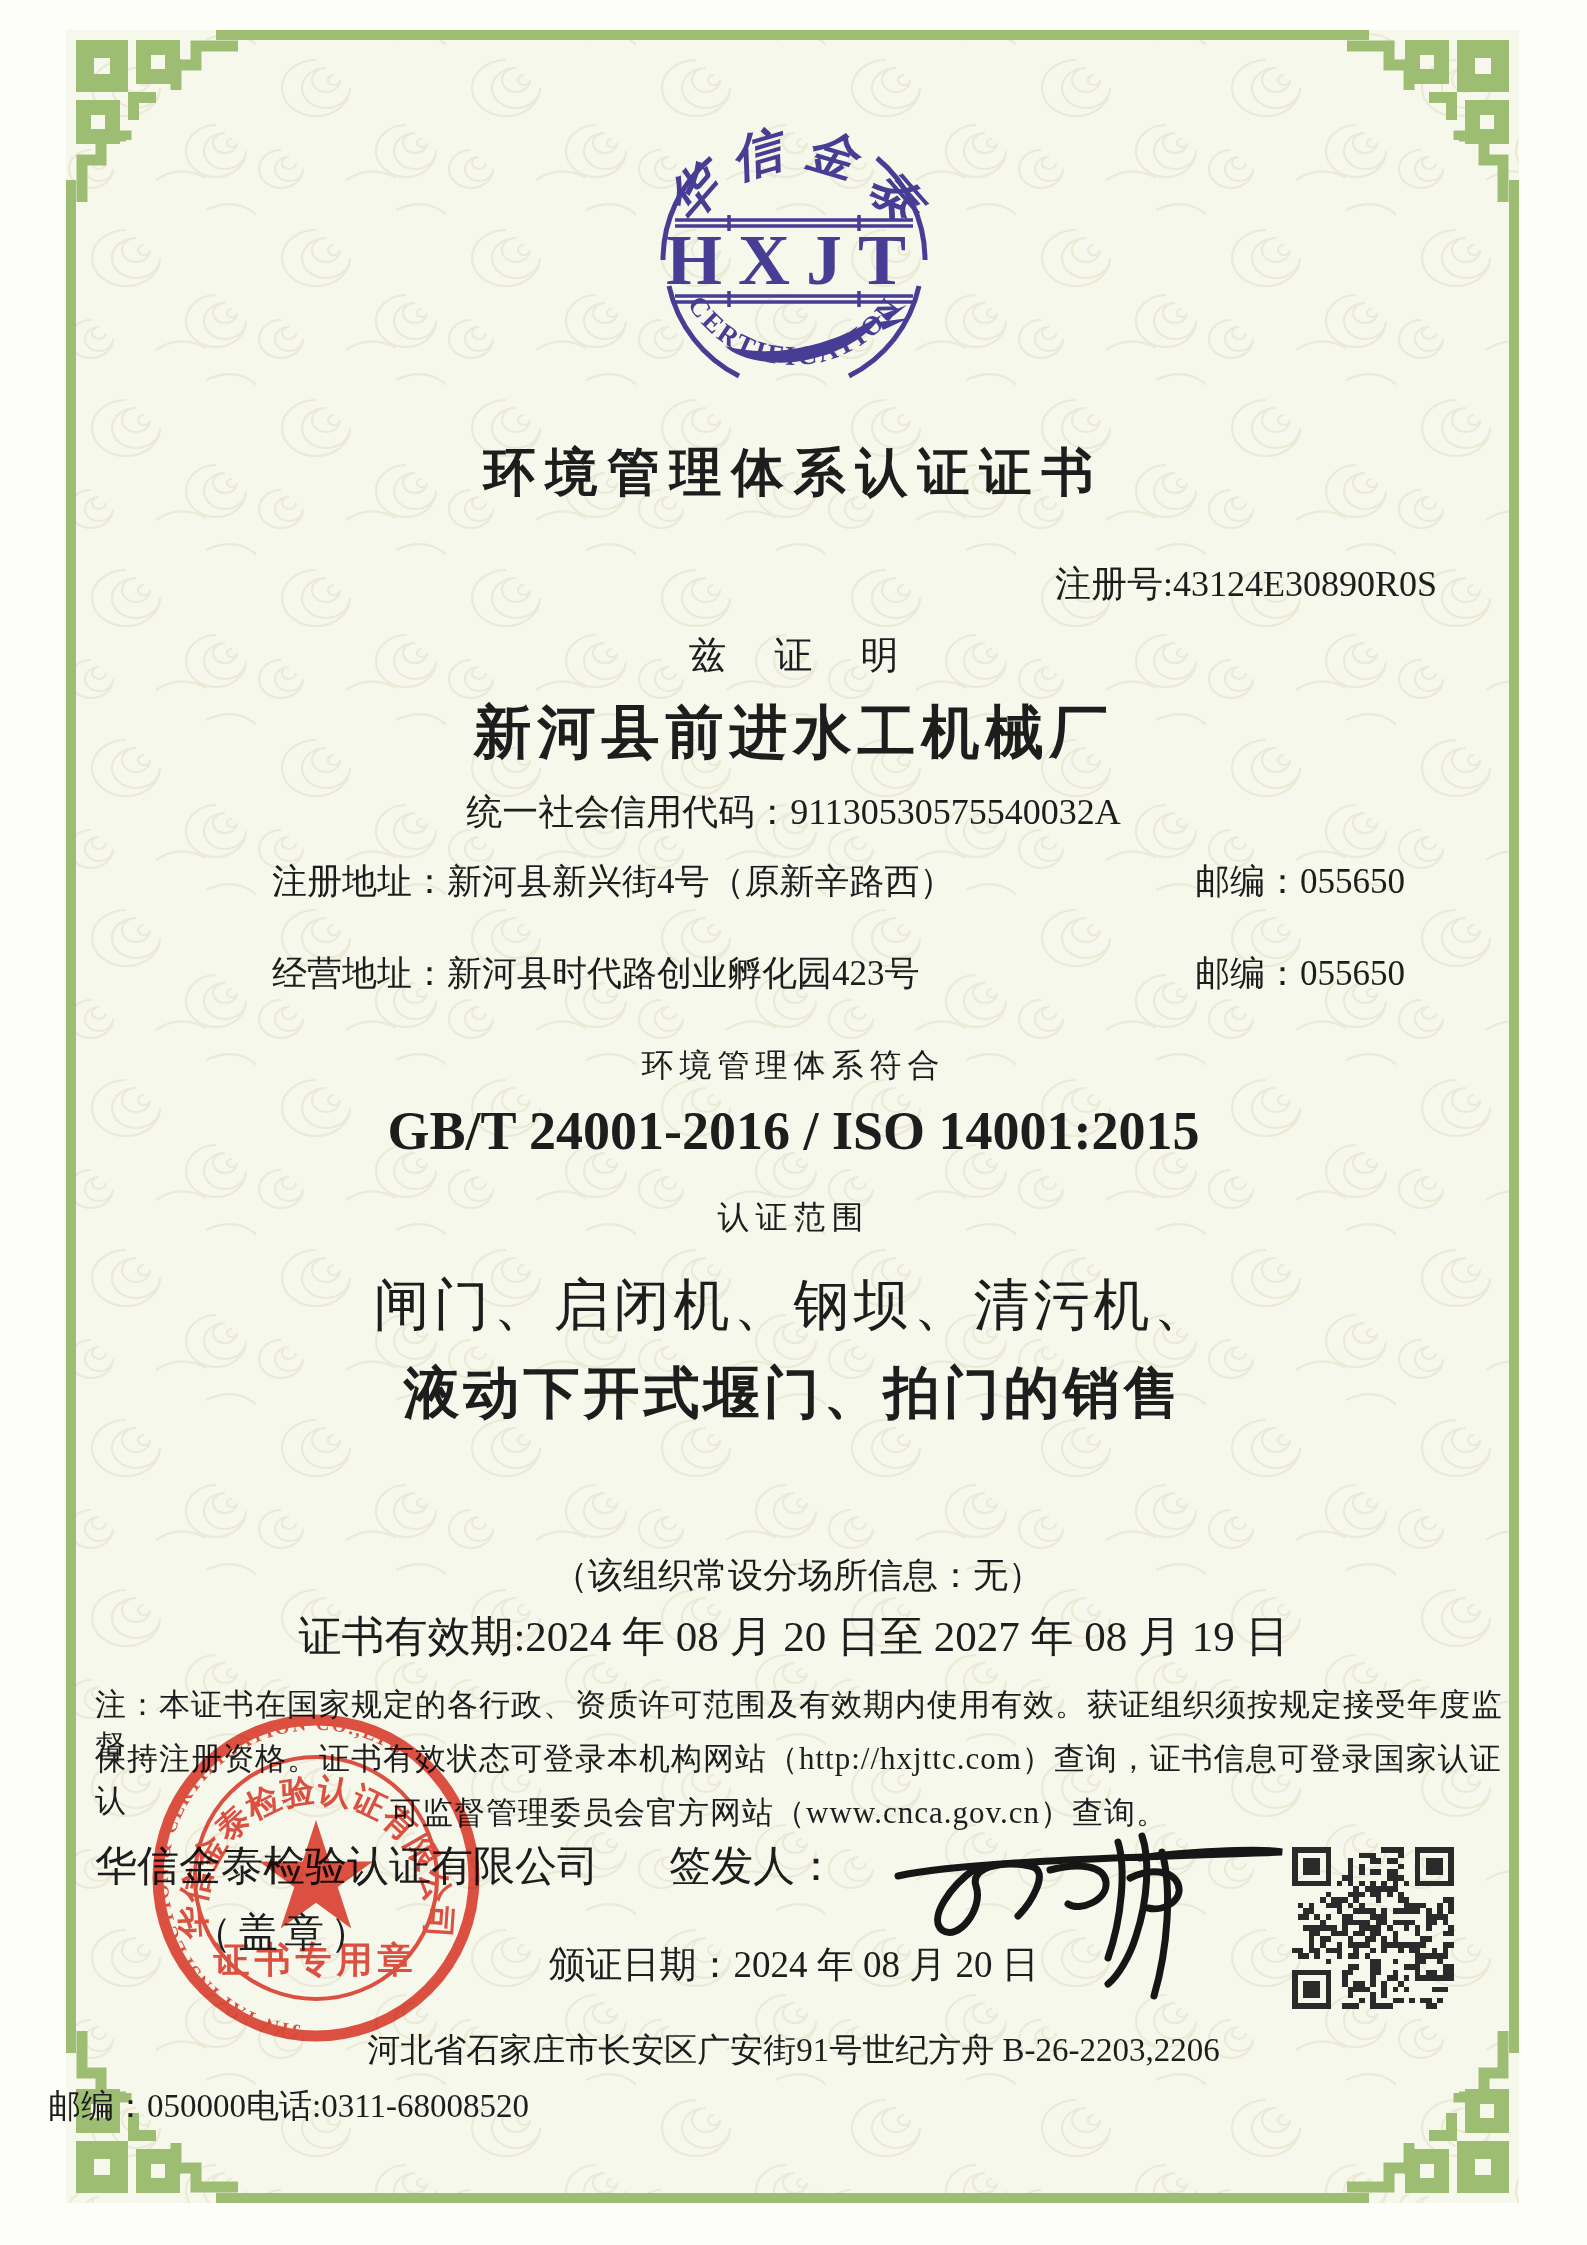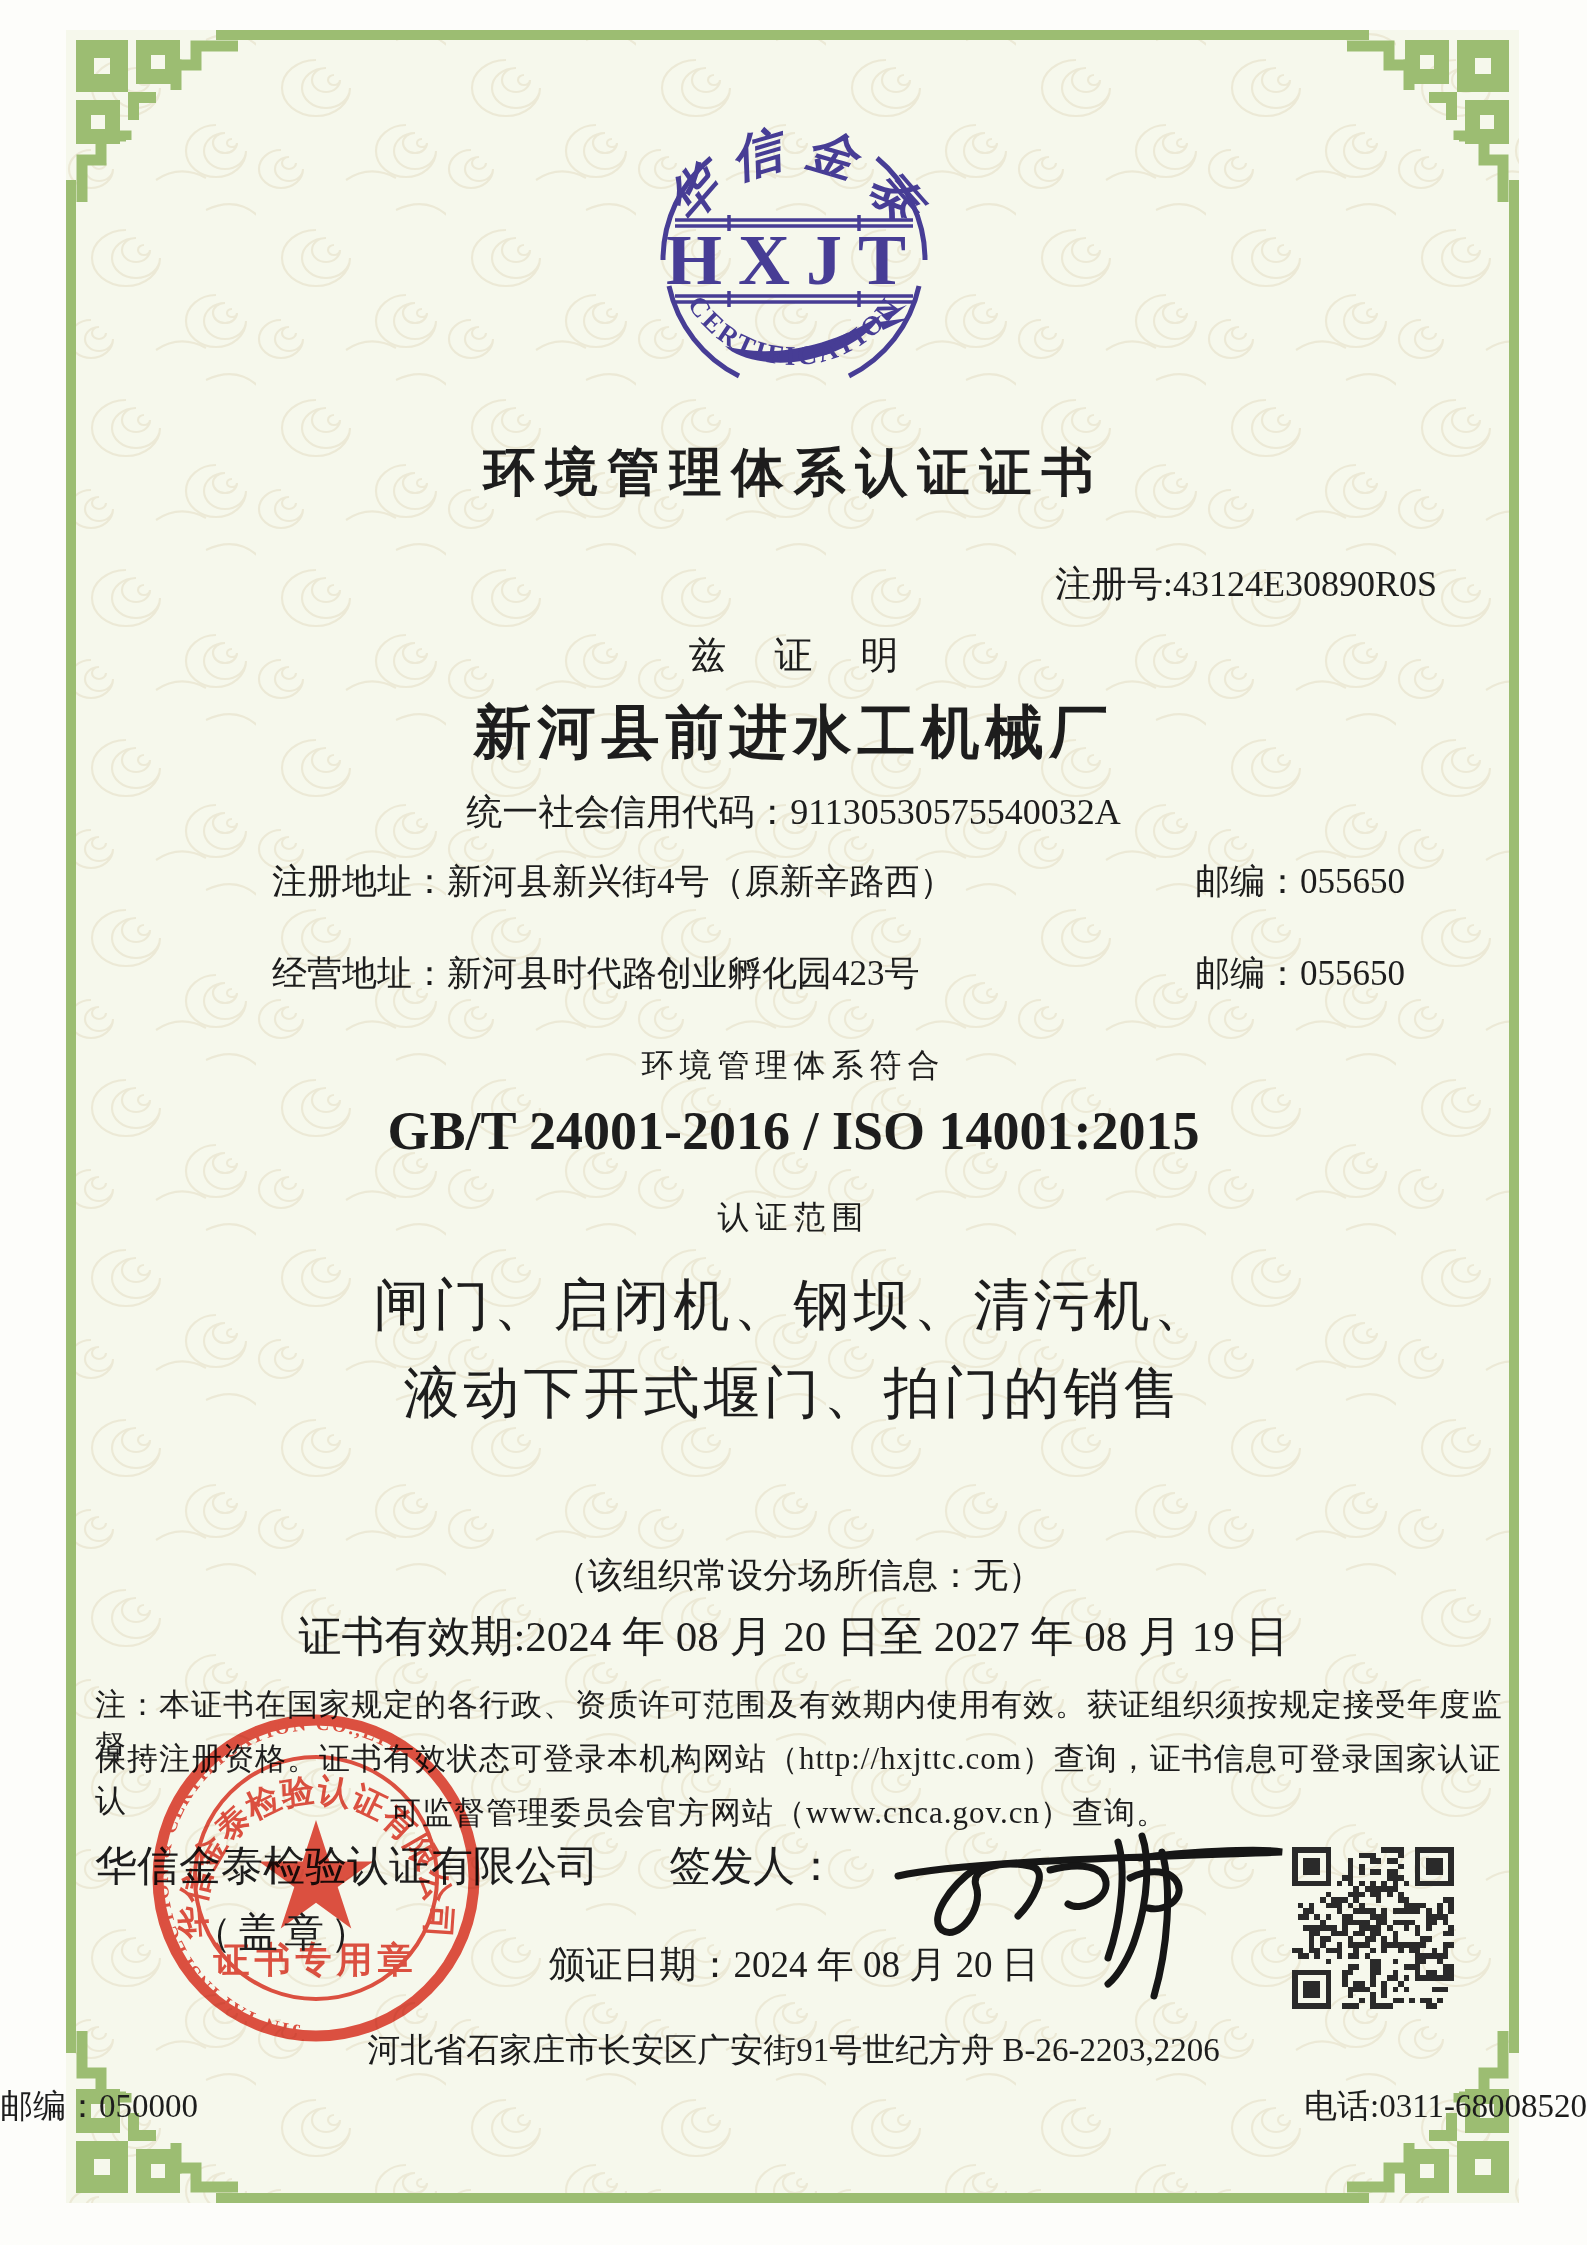--- a/index.html
+++ b/index.html
@@ -35,7 +35,7 @@
   .standard{top:1100px;font-size:54px;font-weight:bold;}
   .scopelabel{top:1196px;font-size:32px;letter-spacing:6px;}
   .scope1{top:1268px;font-size:56px;letter-spacing:4px;}
-  .scope2{top:1356px;font-size:56px;letter-spacing:4px;}
+  .scope2{top:1356px;font-size:56px;letter-spacing:4px;font-weight:bold;}
   .branch{top:1552px;font-size:35px;padding-left:9px;}
   .validity{top:1608px;font-size:43px;}
   .note{font-size:31px;letter-spacing:1px;}

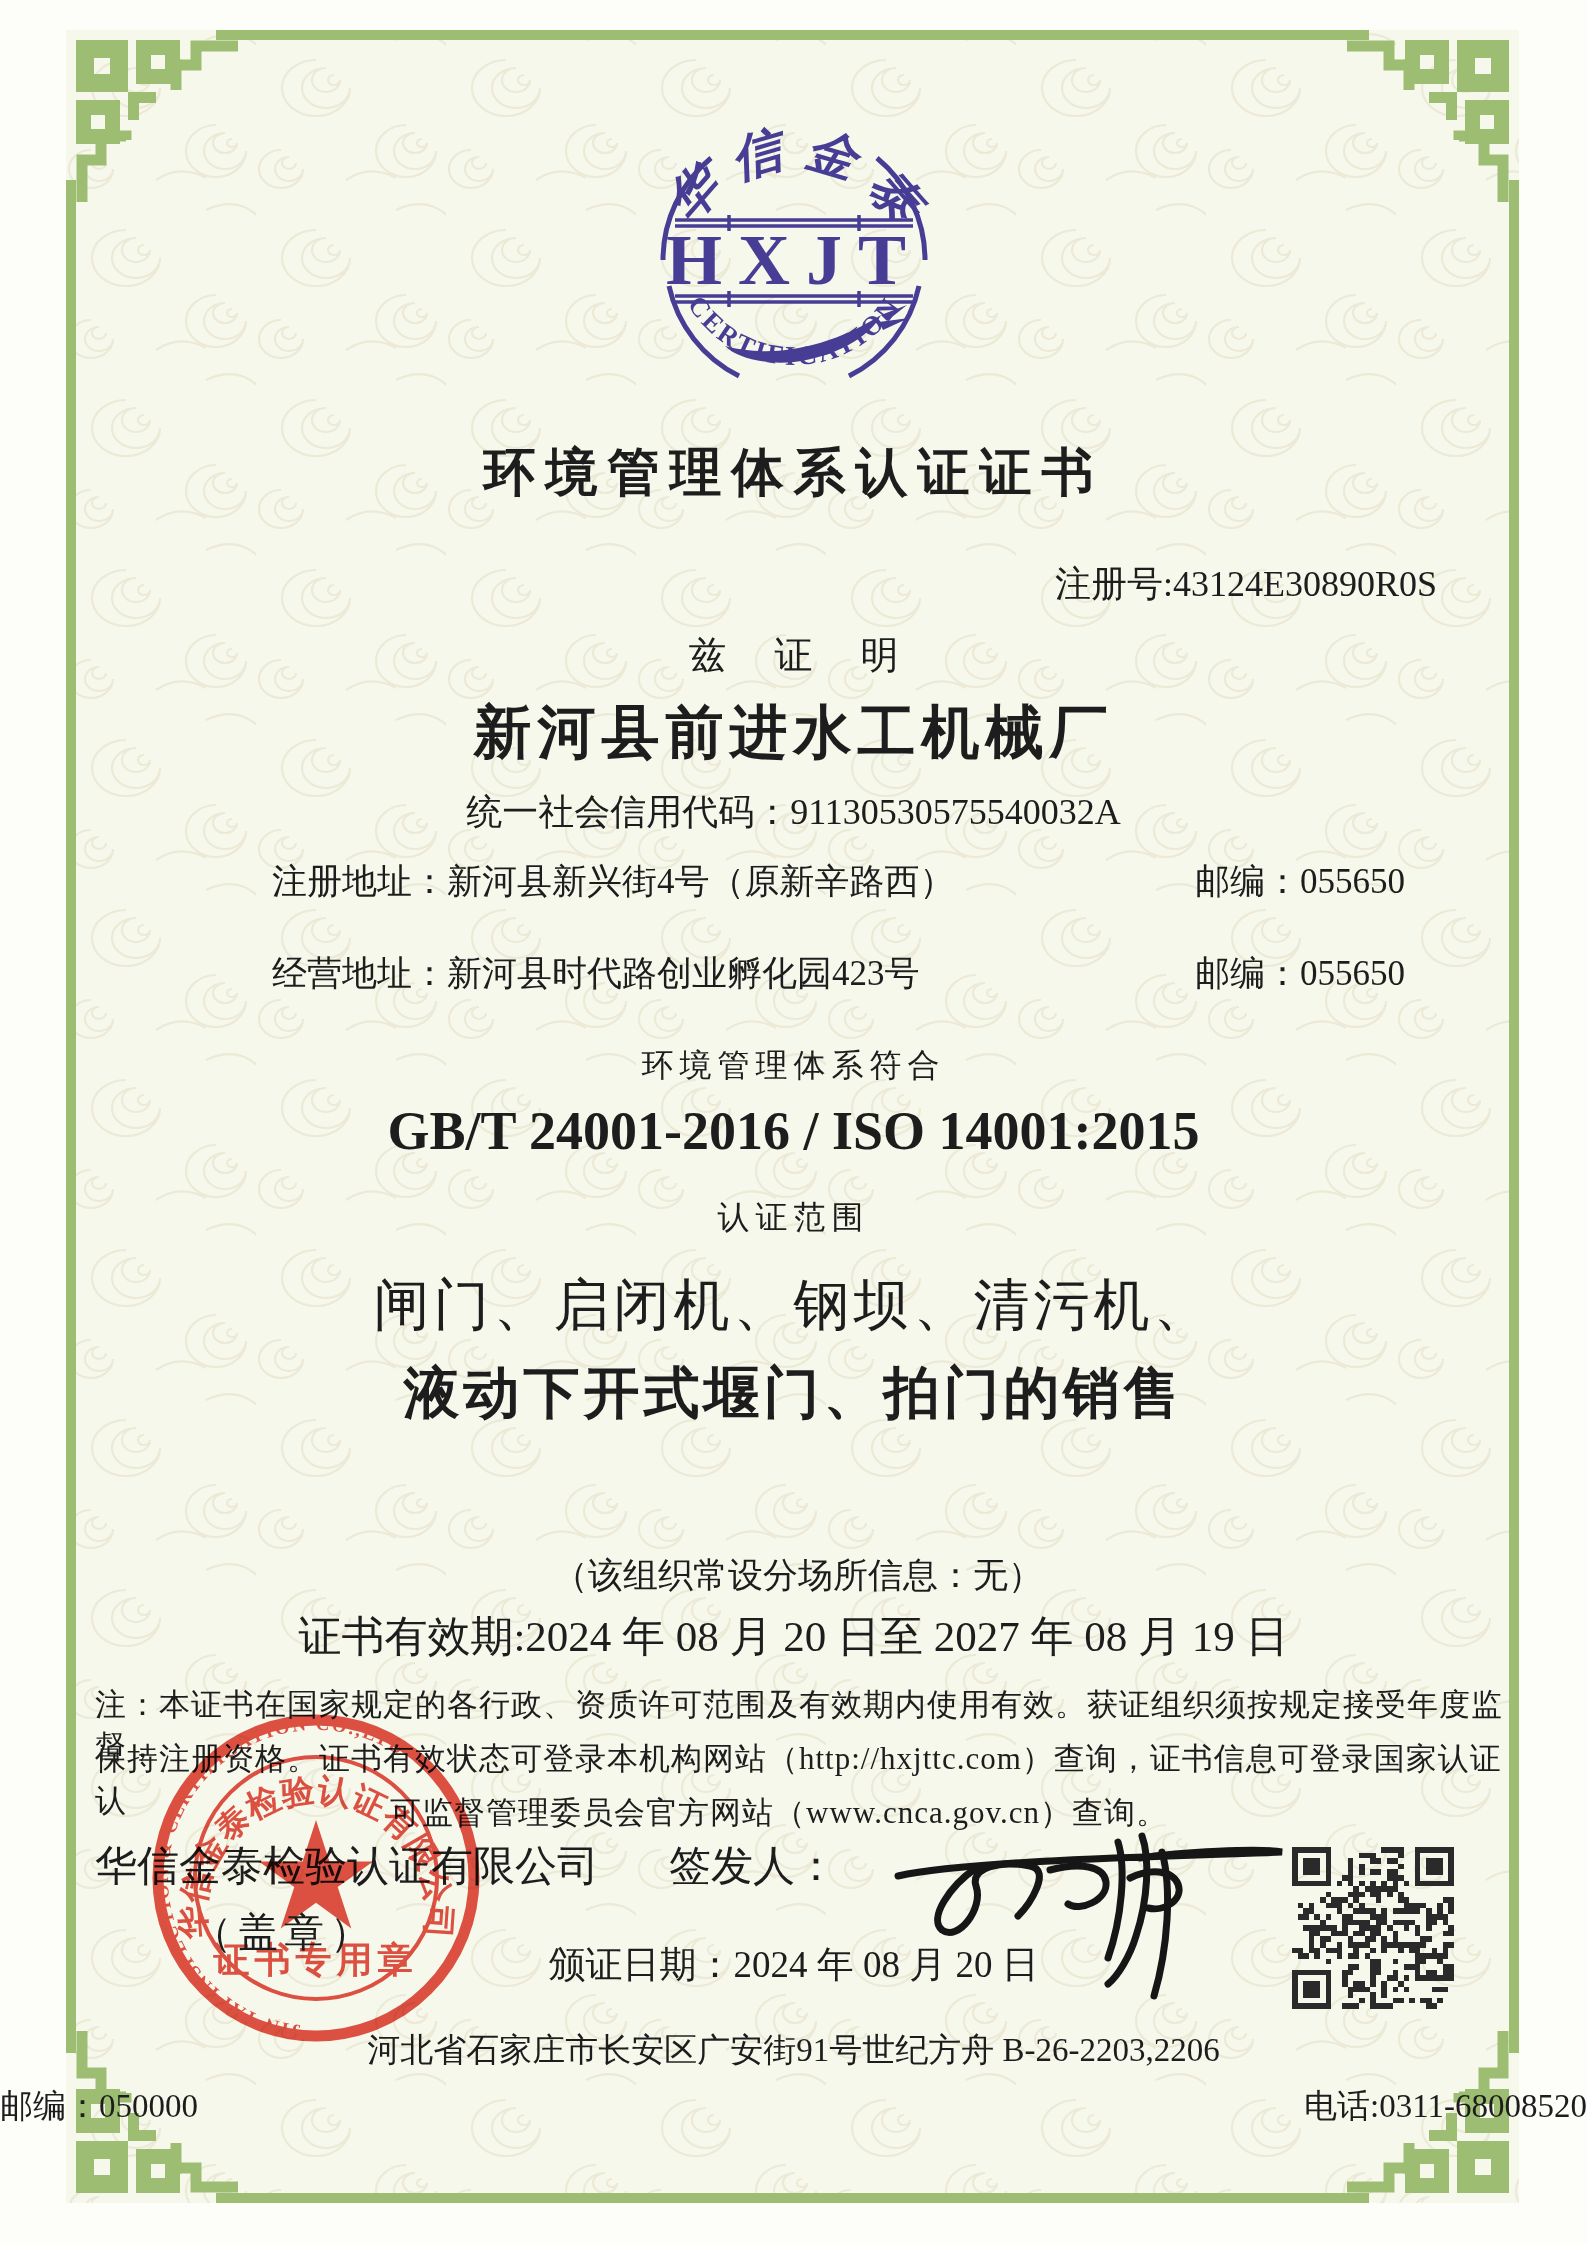--- a/index.html
+++ b/index.html
@@ -46,7 +46,7 @@
   .gaizhang{top:1905px;left:192px;font-size:40px;letter-spacing:6px;}
   .issuedate{top:1940px;font-size:37px;}
   .footaddr{top:2028px;font-size:33px;}
-  .footmeta{top:2084px;font-size:33px;display:flex;justify-content:space-between;gap:95px;}
+  .footmeta{top:2084px;font-size:33px;display:flex;justify-content:flex-start;padding-left:48px;}
   .sig{position:absolute;left:880px;top:1808px;}
   .seal{position:absolute;left:148px;top:1710px;opacity:.88;mix-blend-mode:multiply;}
   .qr{position:absolute;left:1292px;top:1847px;}

